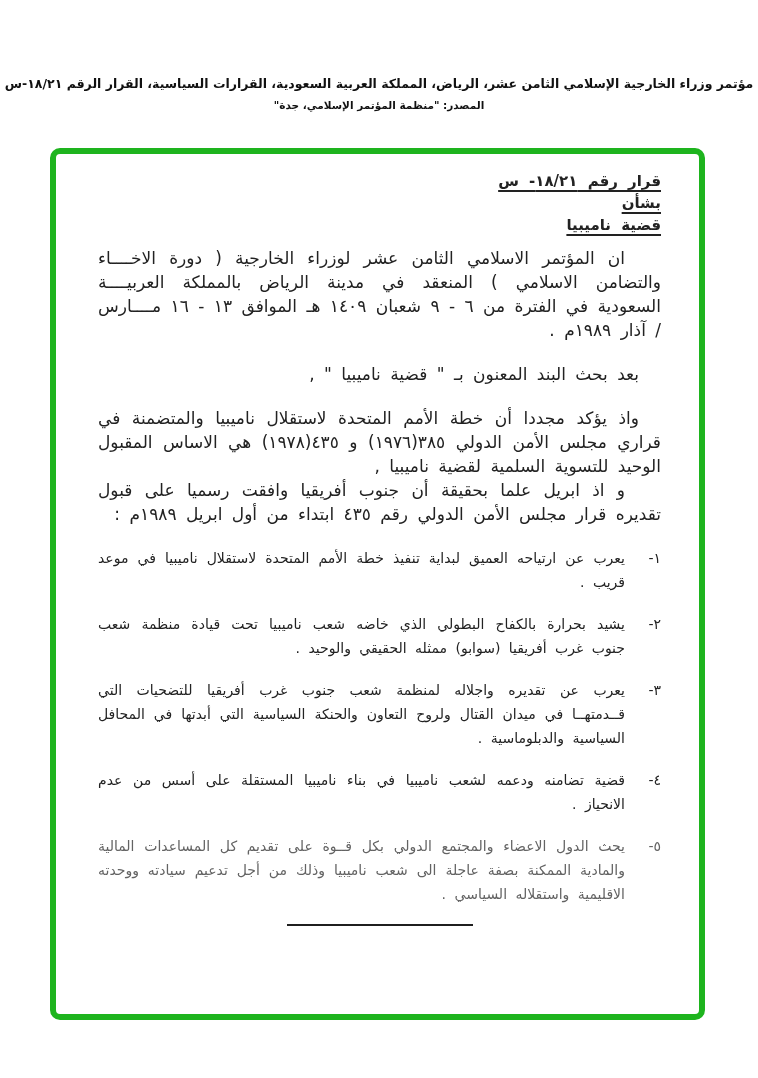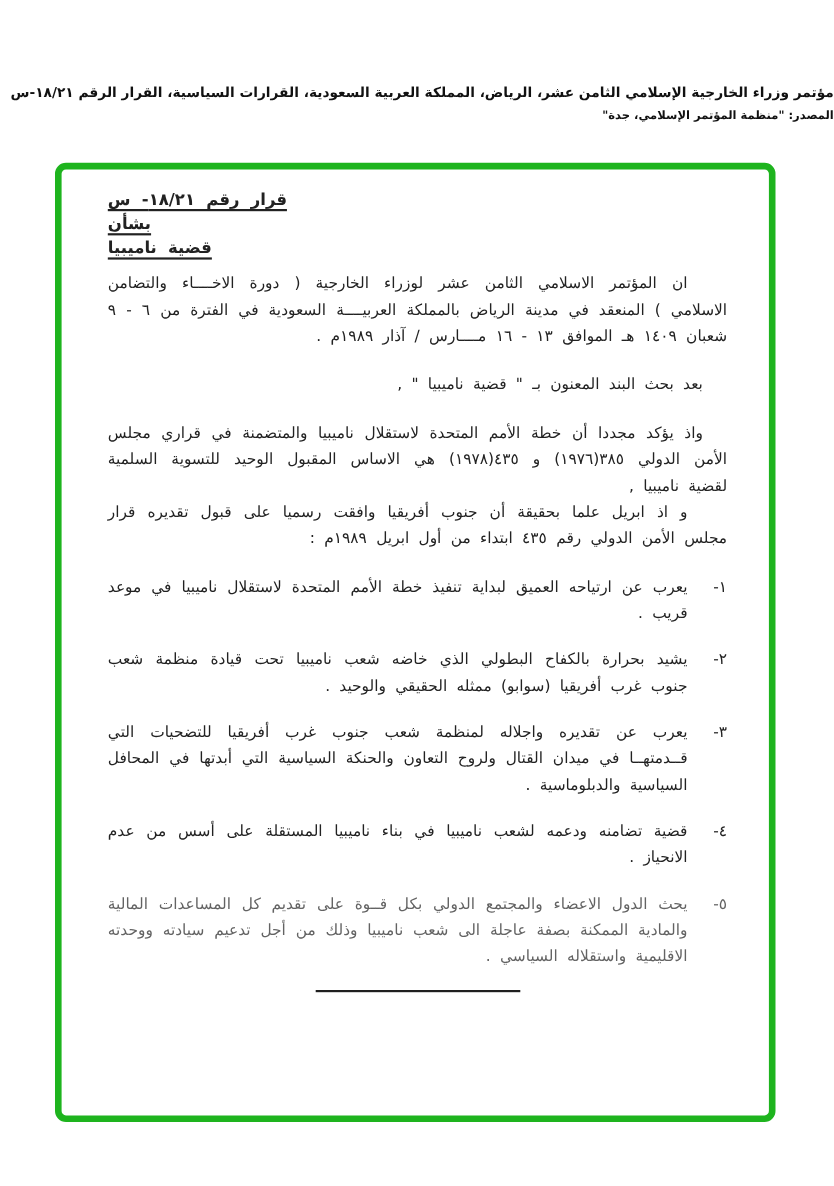--- a/index.html
+++ b/index.html
@@ -7,7 +7,7 @@
     width:758px;height:1078px;background:#ffffff;position:relative;
     font-family:"DejaVu Sans",sans-serif;color:#222222;overflow:hidden;
   }
-  .header{position:absolute;top:76px;left:0;width:758px;text-align:right;direction:rtl;}
+  .header{position:absolute;top:76px;left:0;width:758px;text-align:center;direction:rtl;}
   .header-line1{font-size:12.5px;font-weight:bold;white-space:nowrap;color:#111;}
   .header-line2{font-size:10.5px;font-weight:bold;margin-top:8px;color:#111;}
   .frame{

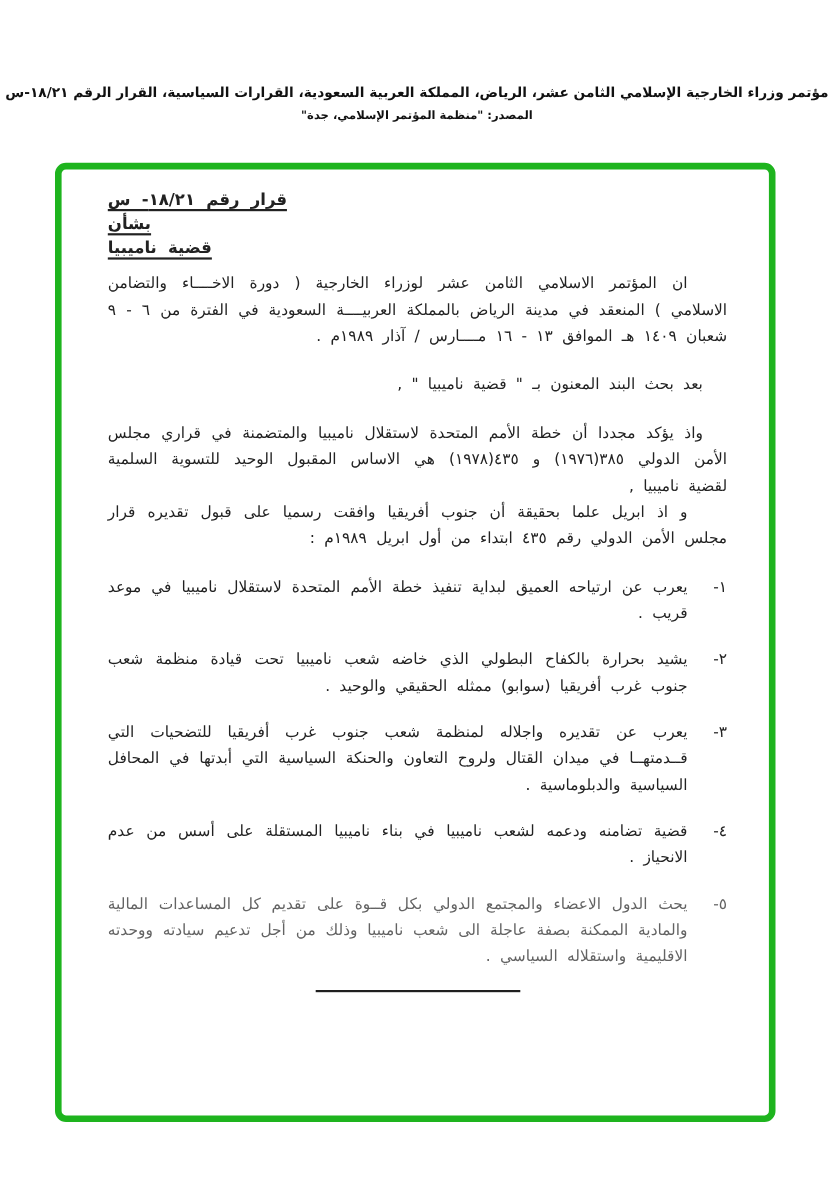--- a/index.html
+++ b/index.html
@@ -16,7 +16,7 @@
     padding:14px 38px 10px 42px;overflow:hidden;background:#fff;
   }
   .doc{direction:rtl;text-align:right;}
-  .title{text-align:left;font-weight:bold;font-size:15px;line-height:22px;margin-top:2px;word-spacing:5px;}
+  .title{text-align:right;font-weight:bold;font-size:15px;line-height:22px;margin-top:2px;word-spacing:5px;}
   .u{text-decoration:underline;text-underline-offset:4px;text-decoration-thickness:1.5px;}
   .para{
     font-size:14px;line-height:24px;text-align:justify;margin:20px 0 0 0;

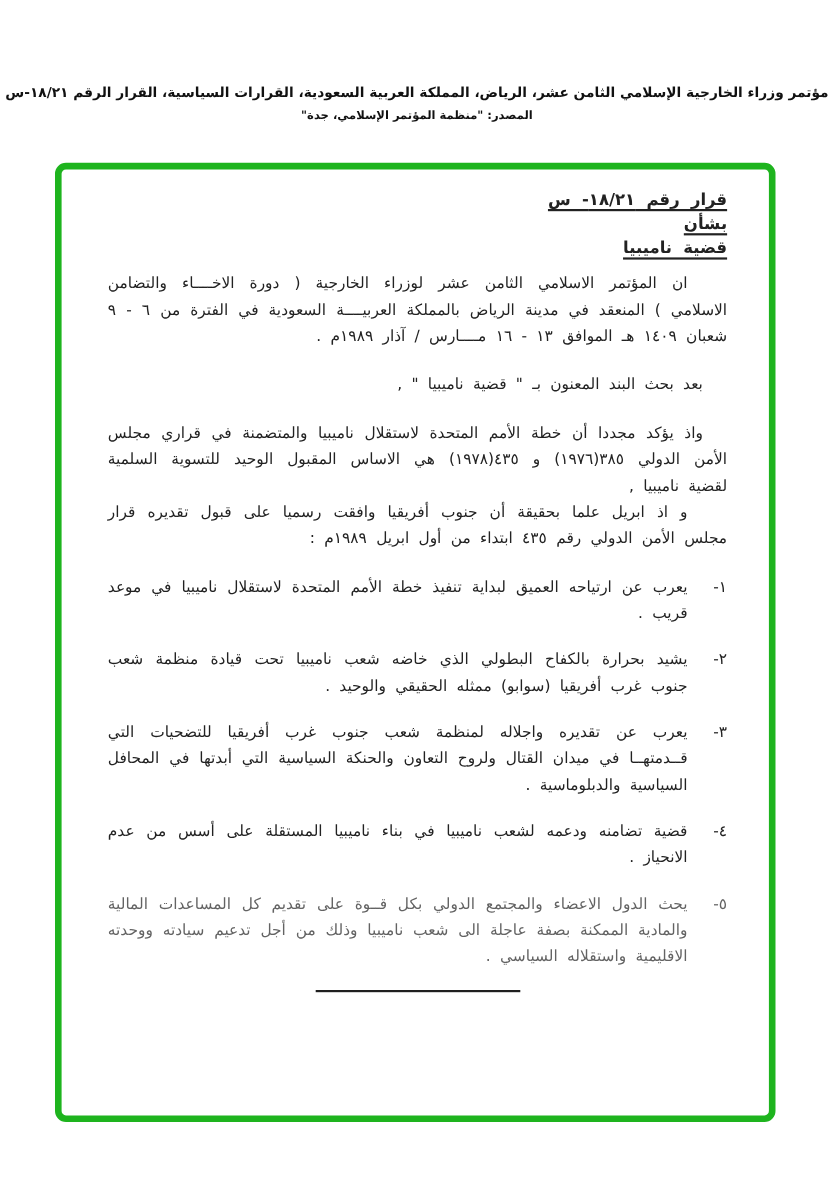--- a/index.html
+++ b/index.html
@@ -19,7 +19,7 @@
   .title{text-align:right;font-weight:bold;font-size:15px;line-height:22px;margin-top:2px;word-spacing:5px;}
   .u{text-decoration:underline;text-underline-offset:4px;text-decoration-thickness:1.5px;}
   .para{
-    font-size:14px;line-height:24px;text-align:justify;margin:20px 0 0 0;
+    font-size:17px;line-height:24px;text-align:justify;margin:20px 0 0 0;
     word-spacing:4px;text-indent:22px;
   }
   .para.deep{text-indent:36px;}

